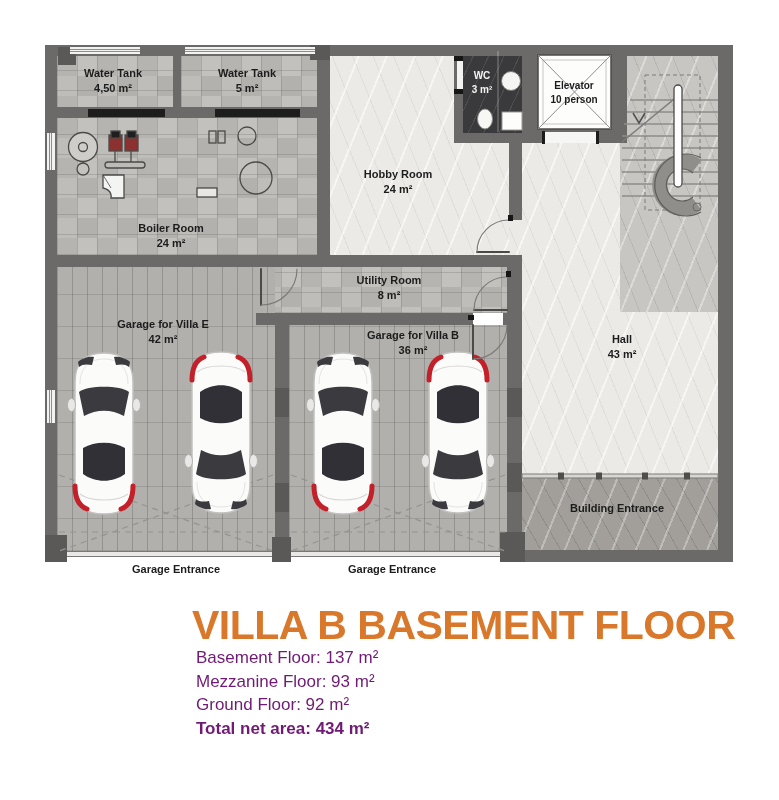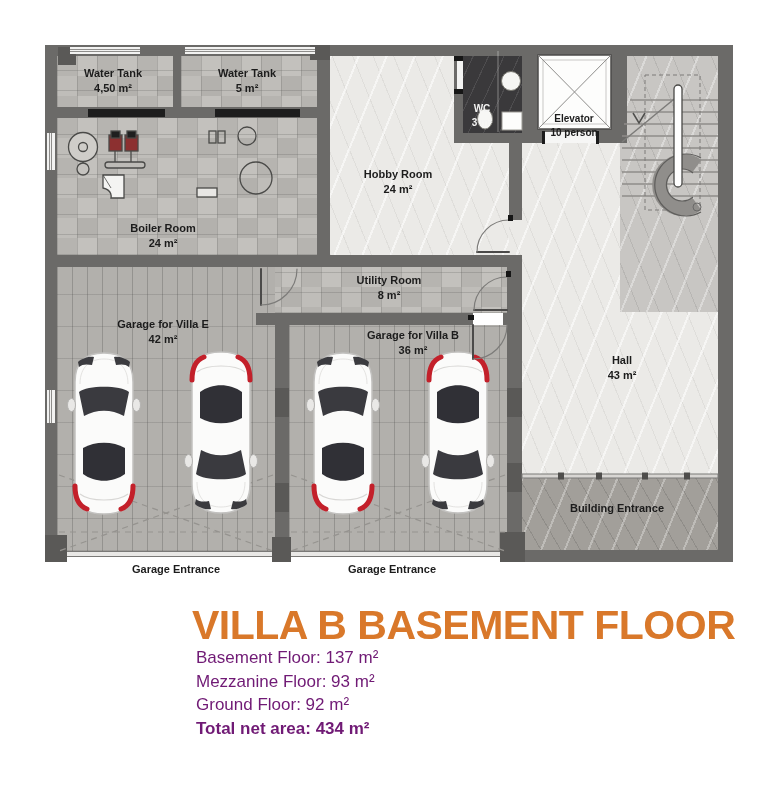--- a/index.html
+++ b/index.html
@@ -39,7 +39,7 @@
   .lintel{background:#1d1d1d;}
   .rlabel{position:absolute;transform:translateX(-50%);text-align:center;color:#1c1c1c;
           font-weight:bold;font-size:11px;line-height:15px;white-space:nowrap;}
-  .rlabel.small{font-size:10px;line-height:14px;margin-top:33px;}
+  .rlabel.small{font-size:10px;line-height:14px;}
   .rlabel.light{color:#f4f4f3;}
   #page-title{position:absolute;left:192px;top:602px;font-size:41px;font-weight:bold;
       letter-spacing:-0.5px;color:#d9782a;white-space:nowrap;}

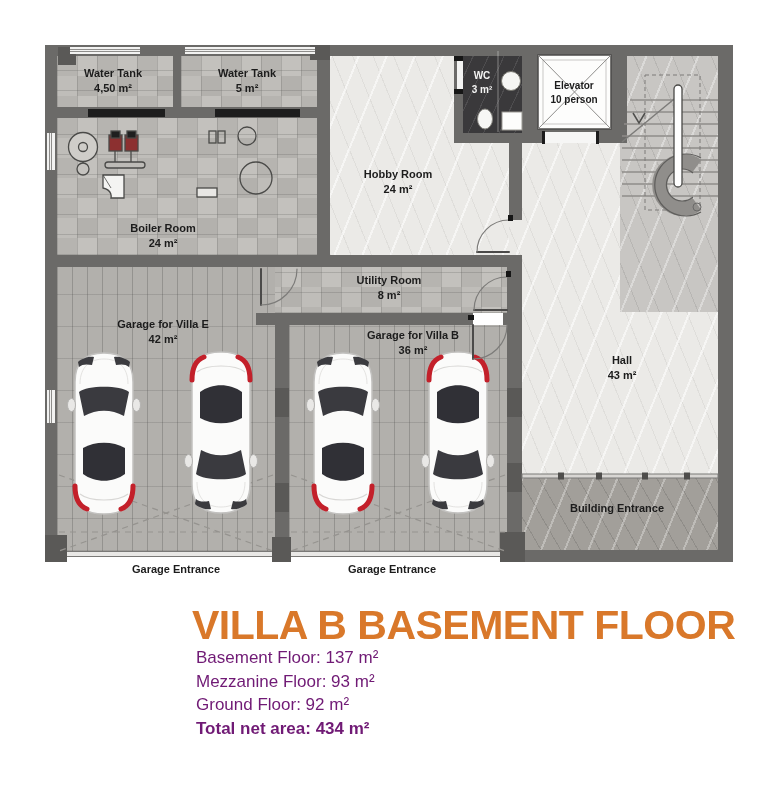--- a/index.html
+++ b/index.html
@@ -243,7 +243,7 @@
       <div>Water Tank</div>
       <div>5 m²</div>
     </div>
-    <div class="rlabel" style="left:118px;top:176px;text-align:center;">
+    <div class="rlabel" style="left:126px;top:176px;text-align:center;">
       <div>Boiler Room</div>
       <div>24 m²</div>
     </div>

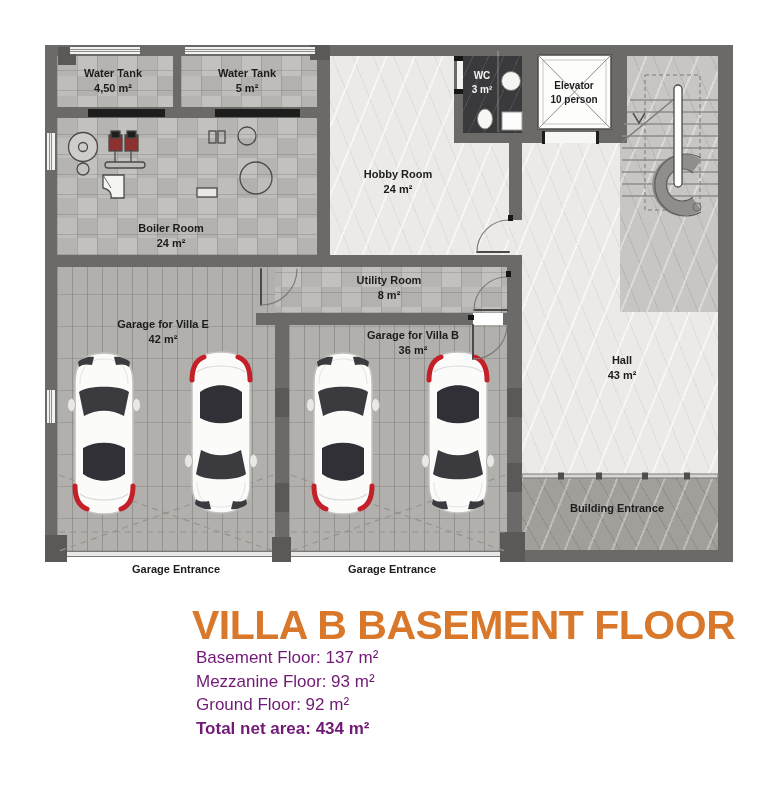--- a/index.html
+++ b/index.html
@@ -271,7 +271,7 @@
       <div>Garage for Villa B</div>
       <div>36 m²</div>
     </div>
-    <div class="rlabel" style="left:577px;top:308px;">
+    <div class="rlabel" style="left:577px;top:287px;">
       <div>Hall</div>
       <div>43 m²</div>
     </div>

